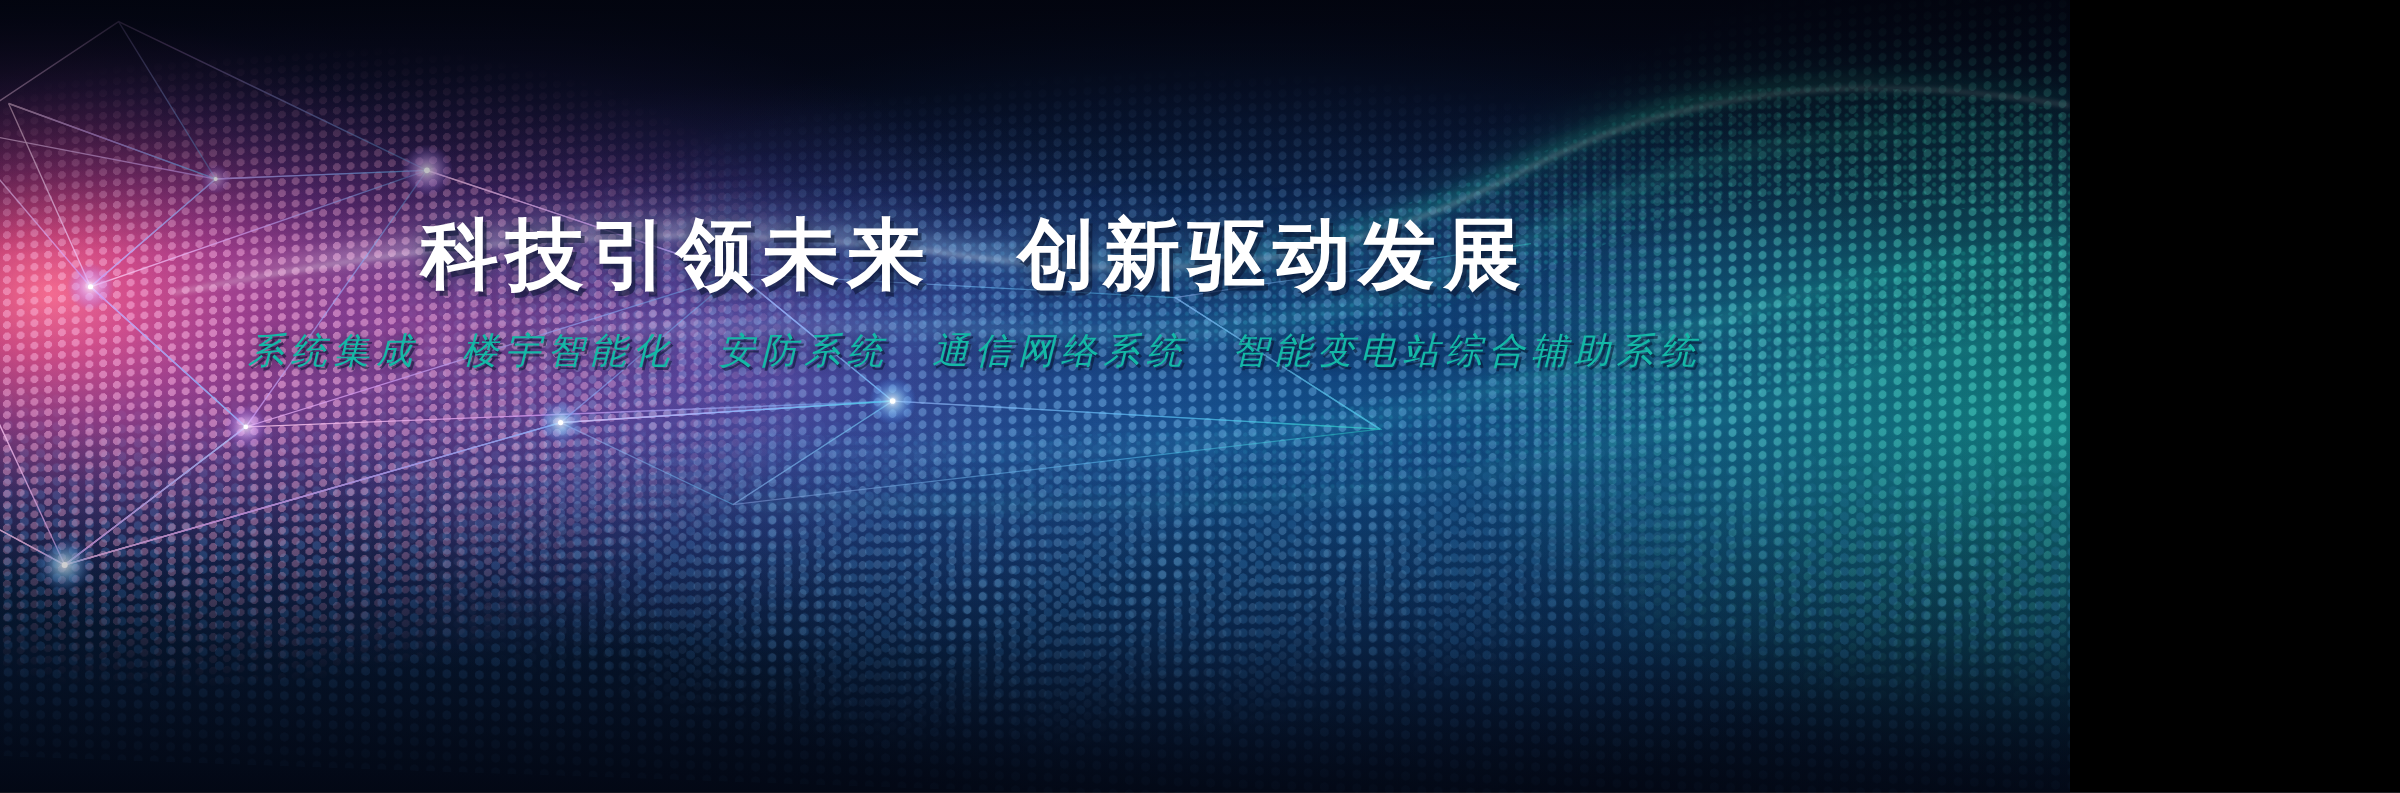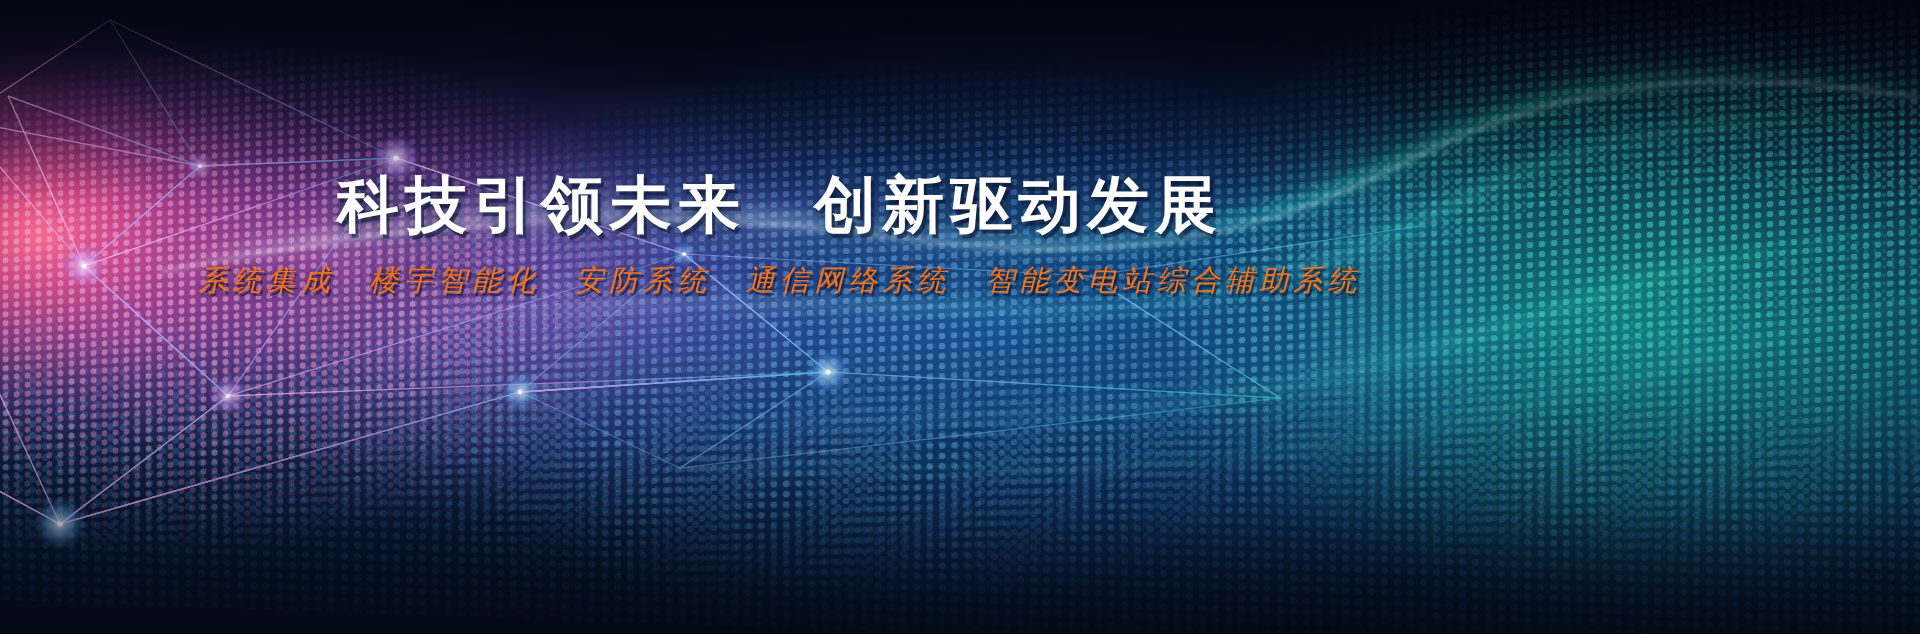--- a/index.html
+++ b/index.html
@@ -5,7 +5,7 @@
 <style>
   html,body{margin:0;padding:0;background:#000;}
   #stage{
-    position:relative;width:1920px;height:634px;overflow:hidden;
+    position:relative;width:1656px;height:634px;overflow:hidden;
     font-family:"Liberation Sans","DejaVu Sans",sans-serif;
     background:#060c1c;
   }

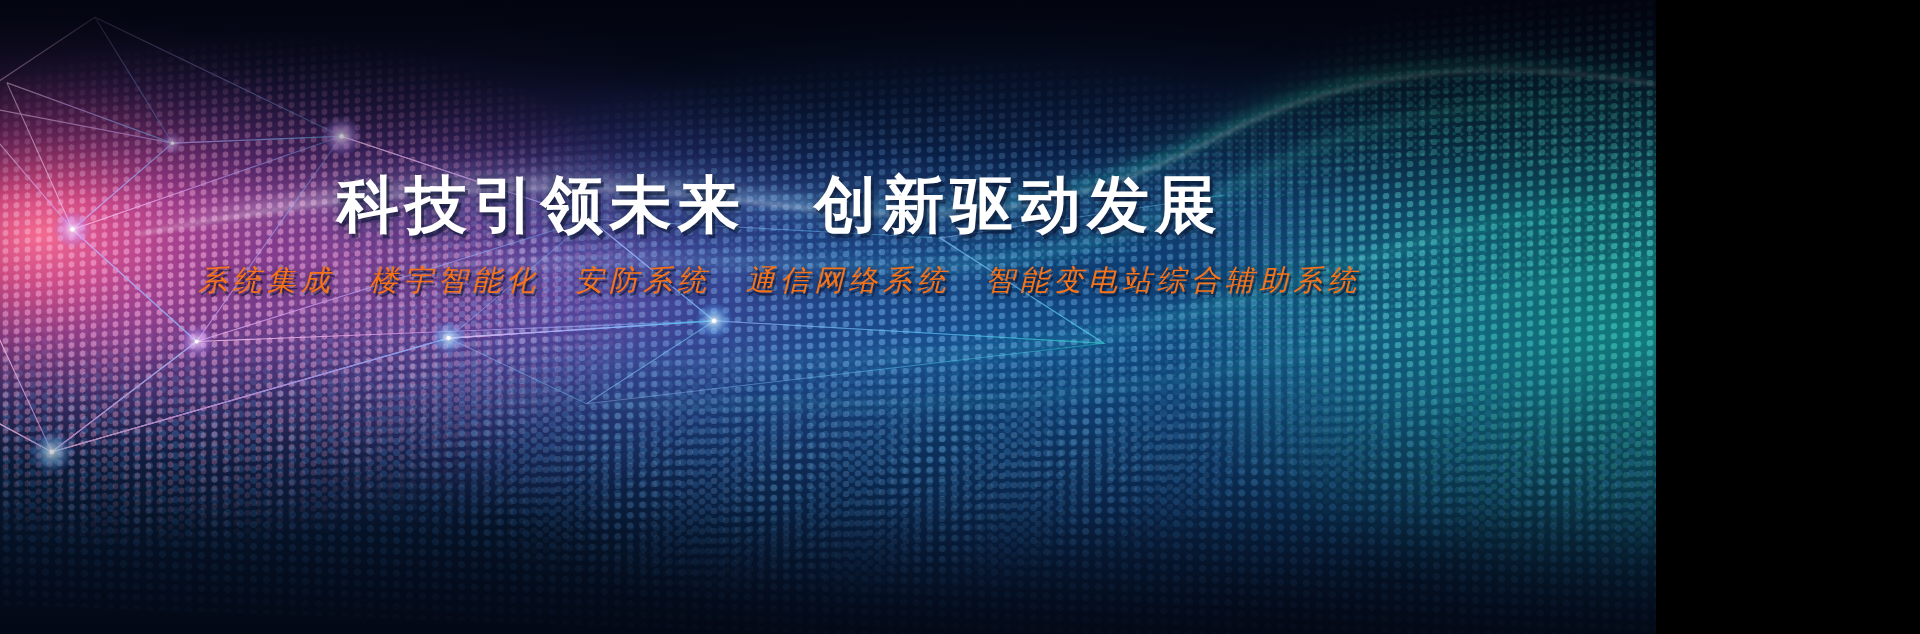--- a/index.html
+++ b/index.html
@@ -127,7 +127,7 @@
     font-style:italic;
     font-weight:400;
     letter-spacing:0.18em;
-    color:#f97316;
+    color:#14b8a6;
     white-space:pre;
     text-shadow:
       2px 3px 0 rgba(8,18,46,0.55),

